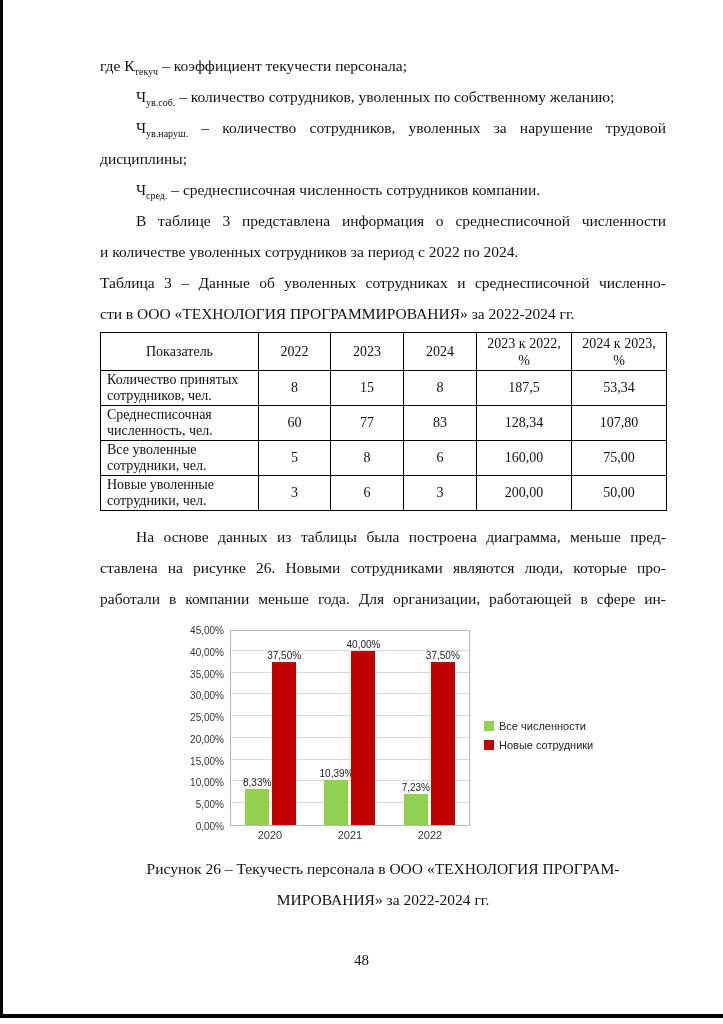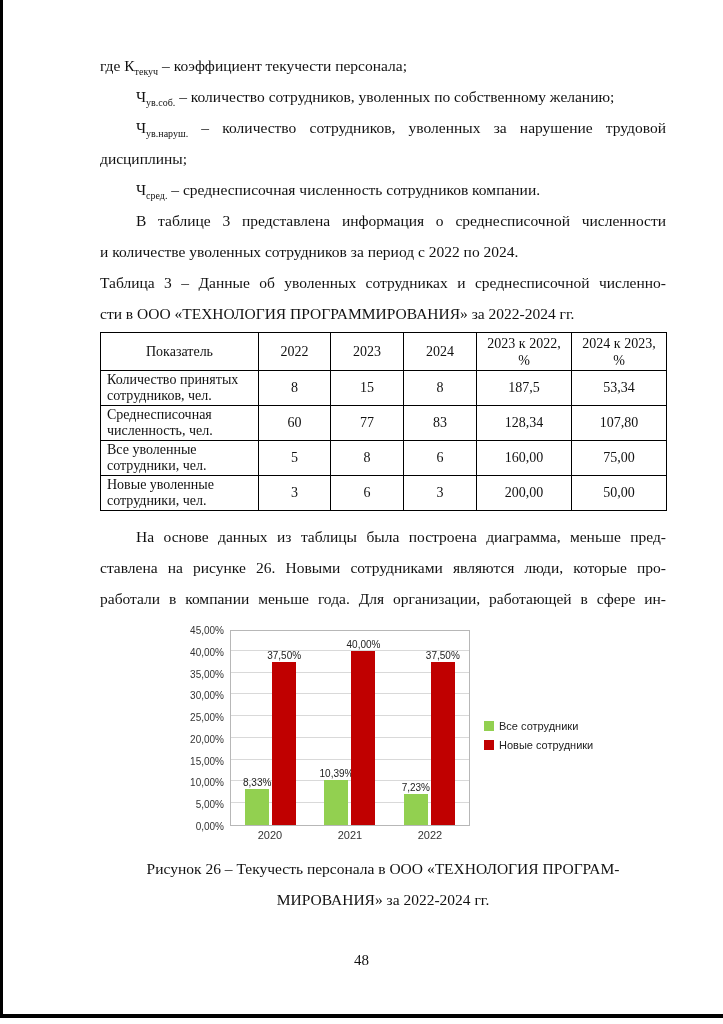--- a/index.html
+++ b/index.html
@@ -188,7 +188,7 @@
       <div class="legend" id="legend">
           <div class="legend-entry">
             <span class="swatch" style="background: rgb(146, 208, 80);"></span>
-            <span>Все сотрудники</span>
+            <span>Все численности</span>
           </div>
           <div class="legend-entry">
             <span class="swatch" style="background: rgb(192, 0, 0);"></span>

